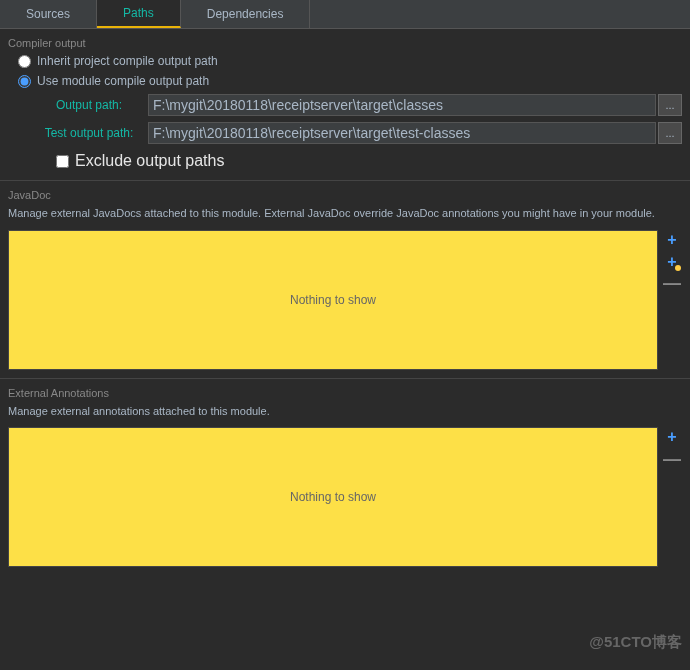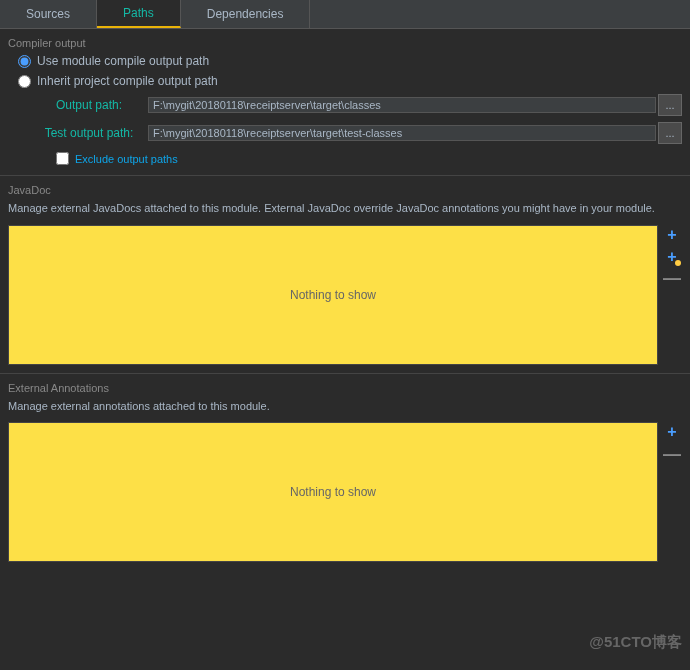--- a/index.html
+++ b/index.html
@@ -208,12 +208,12 @@
     <div class="section-title">Compiler output</div>
     <div class="radio-group">
       <label class="radio-item">
+        <input type="radio" name="compile-output" style="">
+        <span class="radio-label">Inherit project compile output path</span>
+      </label>
+      <label class="radio-item">
         <input type="radio" name="compile-output" checked="" style="">
         <span class="radio-label">Use module compile output path</span>
-      </label>
-      <label class="radio-item">
-        <input type="radio" name="compile-output" style="">
-        <span class="radio-label">Inherit project compile output path</span>
       </label>
     </div>
 

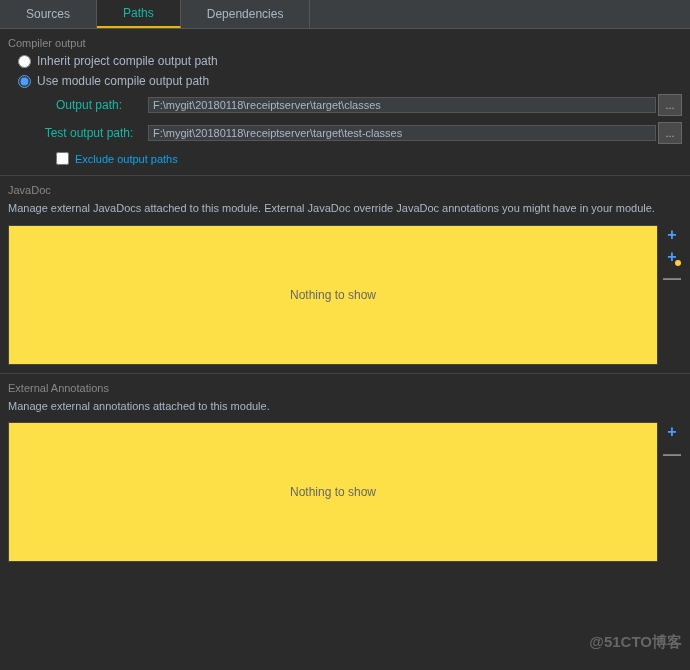--- a/index.html
+++ b/index.html
@@ -83,9 +83,9 @@
       background: #3c3f41;
       border: 1px solid #555;
       color: #a9b7c6;
-      font-size: 11px;
+      font-size: 14px;
       padding: 2px 4px;
-      height: 16px;
+      height: 22px;
       outline: none;
     }
     .browse-btn {

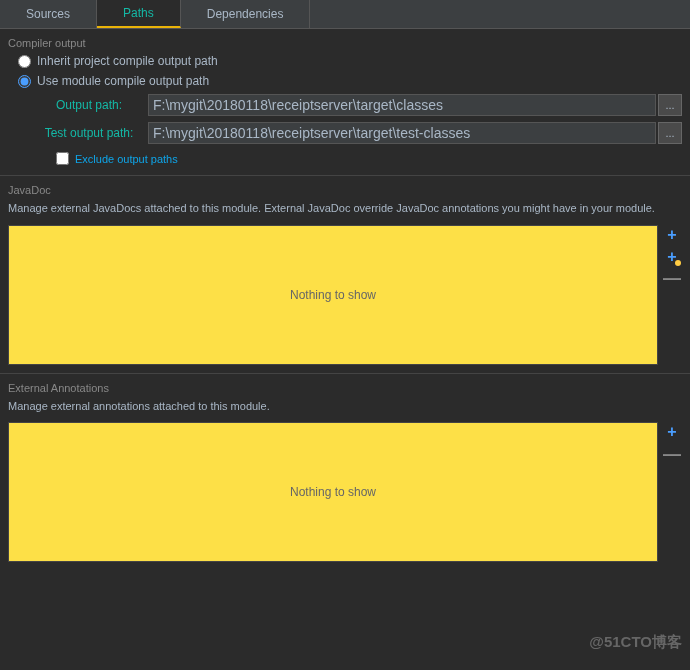--- a/index.html
+++ b/index.html
@@ -111,8 +111,8 @@
       cursor: pointer;
     }
     .checkbox-label {
-      color: #0ea5e9;
-      font-size: 11px;
+      color: #e5e5e5;
+      font-size: 16px;
     }
     .javadoc-section {
       padding: 8px;

